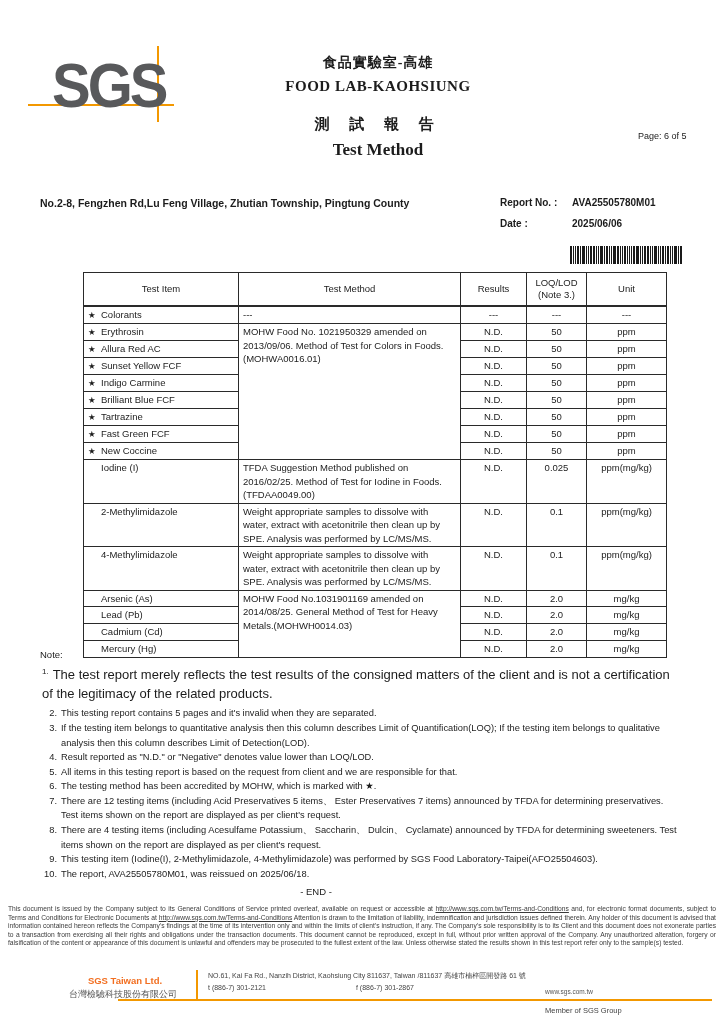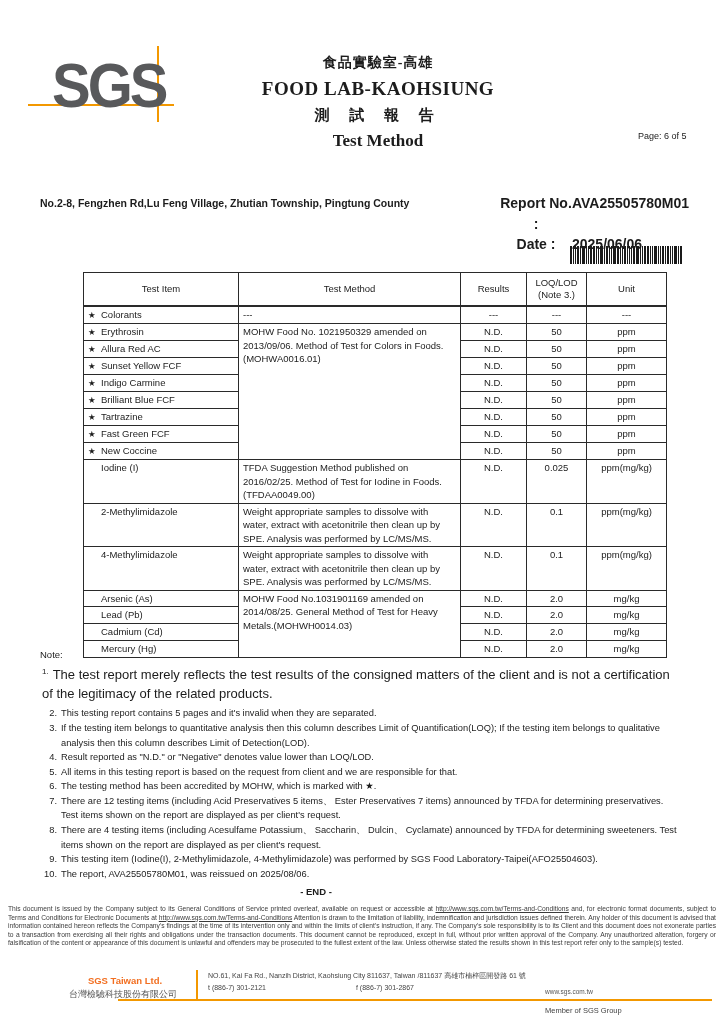--- a/index.html
+++ b/index.html
@@ -18,7 +18,7 @@
   .titles{position:absolute;left:178px;top:54px;width:400px;text-align:center;
           font-family:"Liberation Serif",serif;font-weight:bold;}
   .title-zh{font-size:14px;margin-bottom:6px;letter-spacing:1px;}
-  .title-en{font-size:19px;margin-bottom:6px;letter-spacing:0.5px;}
+  .title-en{font-size:15px;margin-bottom:20px;letter-spacing:0.5px;}
   .title-zh2{font-size:15px;margin-bottom:6px;letter-spacing:8px;}
   .title-en2{font-size:17px;}
   .page-label{position:absolute;left:638px;top:131px;font-size:9px;color:#222;}

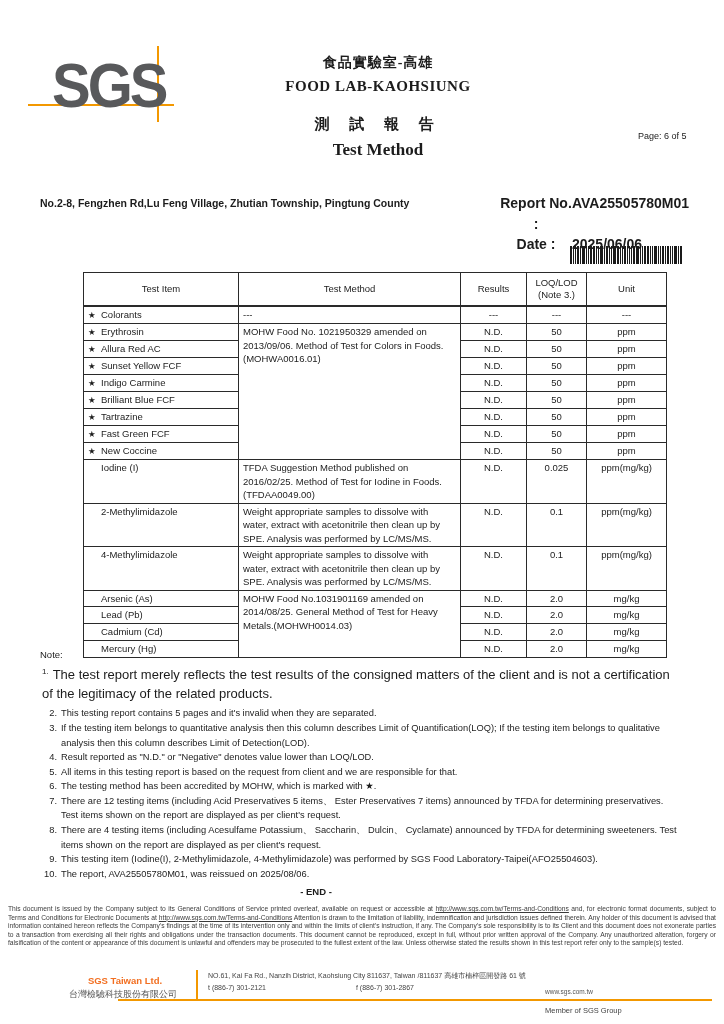--- a/index.html
+++ b/index.html
@@ -25,7 +25,7 @@
 
   
   .client{position:absolute;left:40px;top:193px;width:430px;font-size:10.5px;font-weight:bold;line-height:20.5px;}
-  .report-meta{position:absolute;left:500px;top:193px;font-size:14px;font-weight:bold;line-height:20.5px;text-align:center;}
+  .report-meta{position:absolute;left:500px;top:193px;font-size:10px;font-weight:bold;line-height:20.5px;}
   .meta-row{display:flex;}
   .meta-label{width:72px;}
 

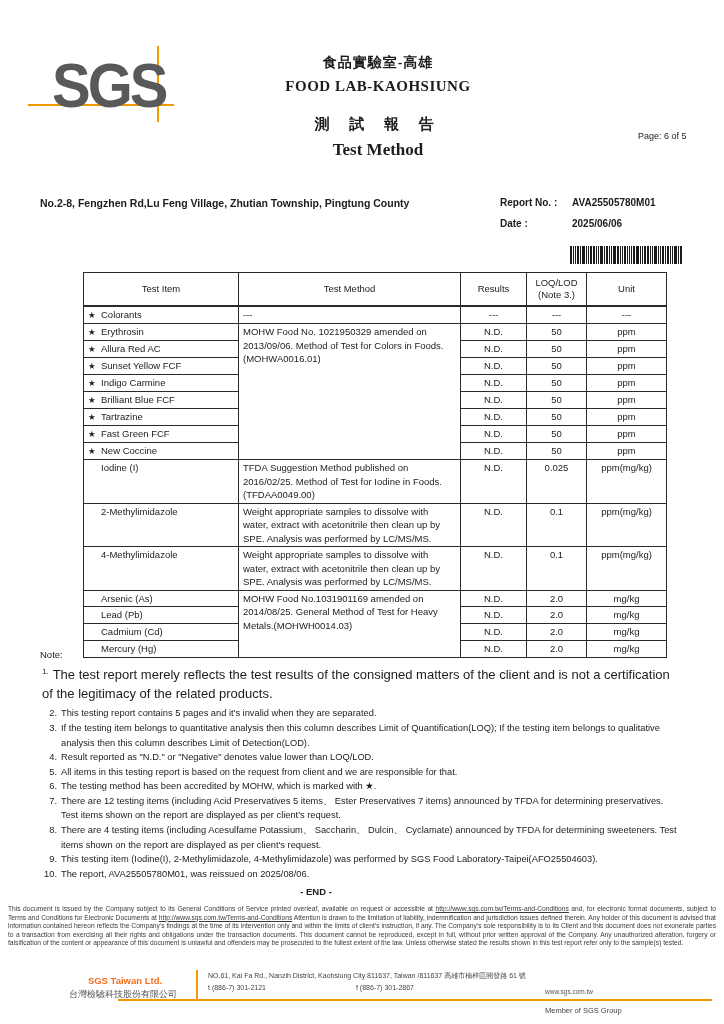--- a/index.html
+++ b/index.html
@@ -327,7 +327,7 @@
         </div>
         <div class="note-row">
           <span class="note-num">10.</span>
-          <span class="note-text">The report, AVA25505780M01, was reissued on 2025/08/06.</span>
+          <span class="note-text">The report, AVA25505780M01, was reissued on 2025/06/18.</span>
         </div>
       </div>
   </div>

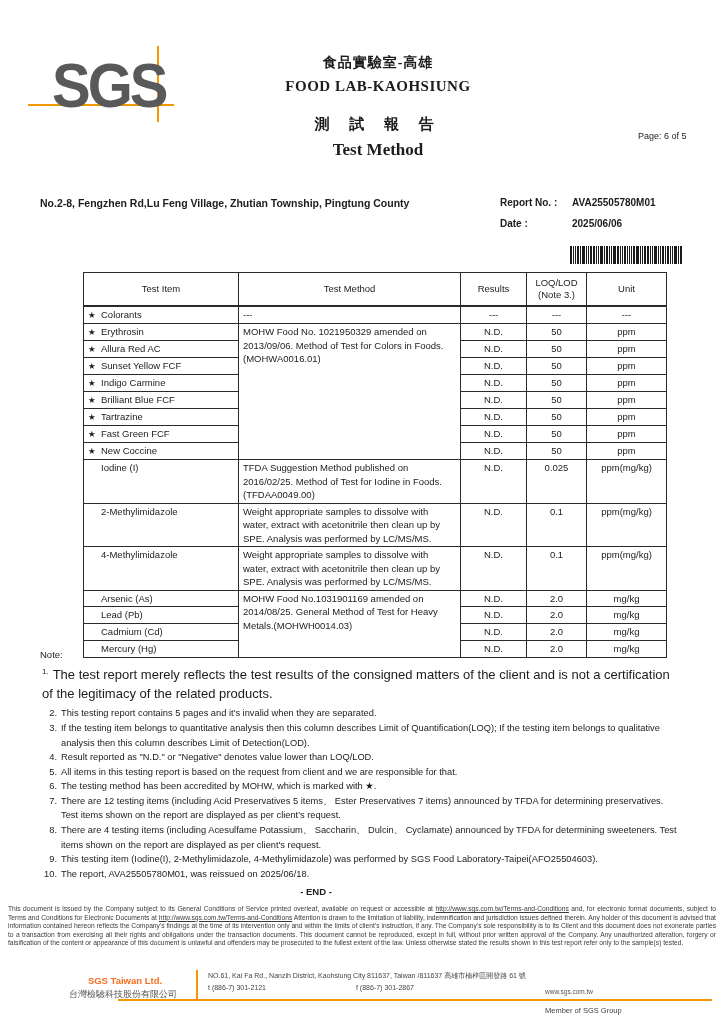--- a/index.html
+++ b/index.html
@@ -60,7 +60,7 @@
   .note-num{width:17px;text-align:right;flex:0 0 17px;margin-right:4px;}
   .note-text{width:620px;}
 
-  .end-label{position:absolute;left:0;top:886px;width:632px;text-align:center;font-size:9.5px;font-weight:bold;}
+  .end-label{position:absolute;left:0;top:886px;width:632px;text-align:center;font-size:9.5px;}
 
   
   .disclaimer{position:absolute;left:8px;top:905px;width:708px;font-size:6.7px;line-height:8.6px;

